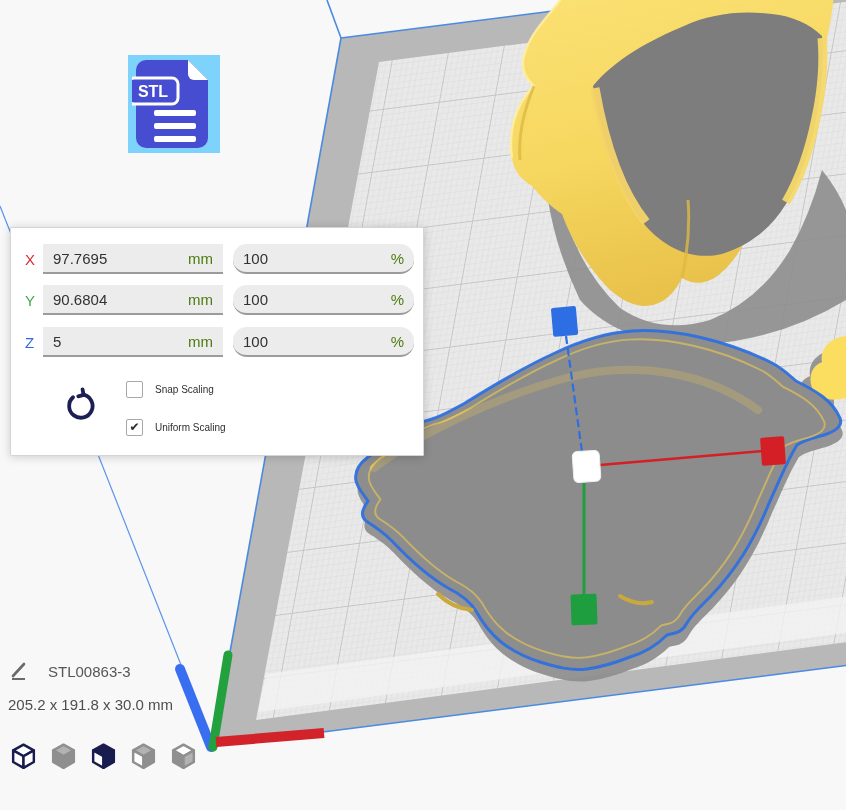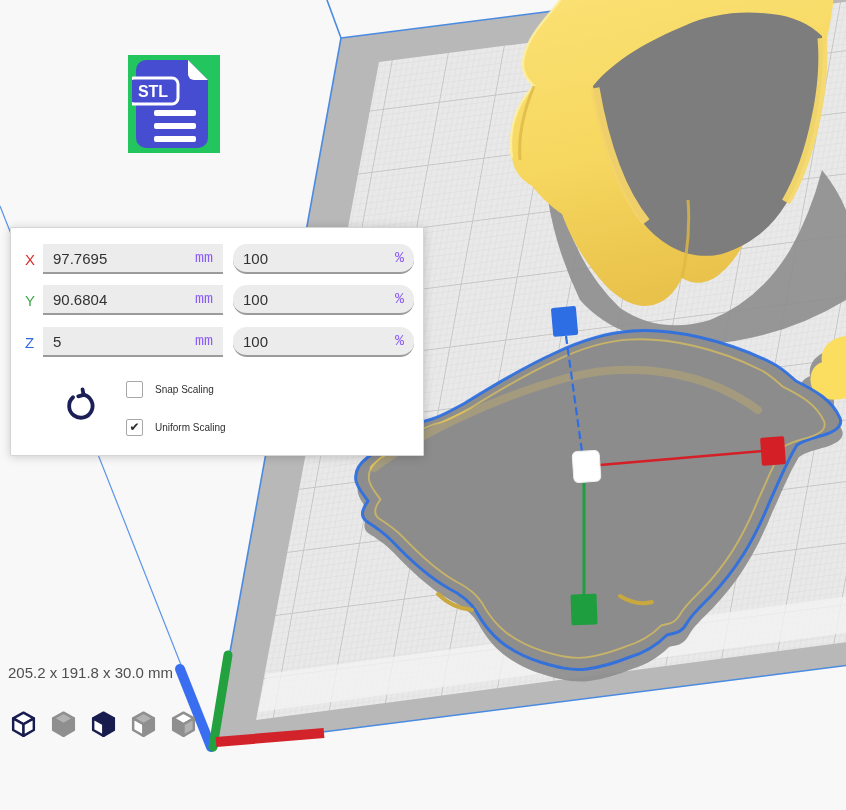--- a/index.html
+++ b/index.html
@@ -14,7 +14,7 @@
   
   .stl-card{
     position:absolute;left:128px;top:55px;width:92px;height:98px;
-    background:#22c55e;display:flex;align-items:center;justify-content:center;
+    background:#7dd3fc;display:flex;align-items:center;justify-content:center;
   }
 
   

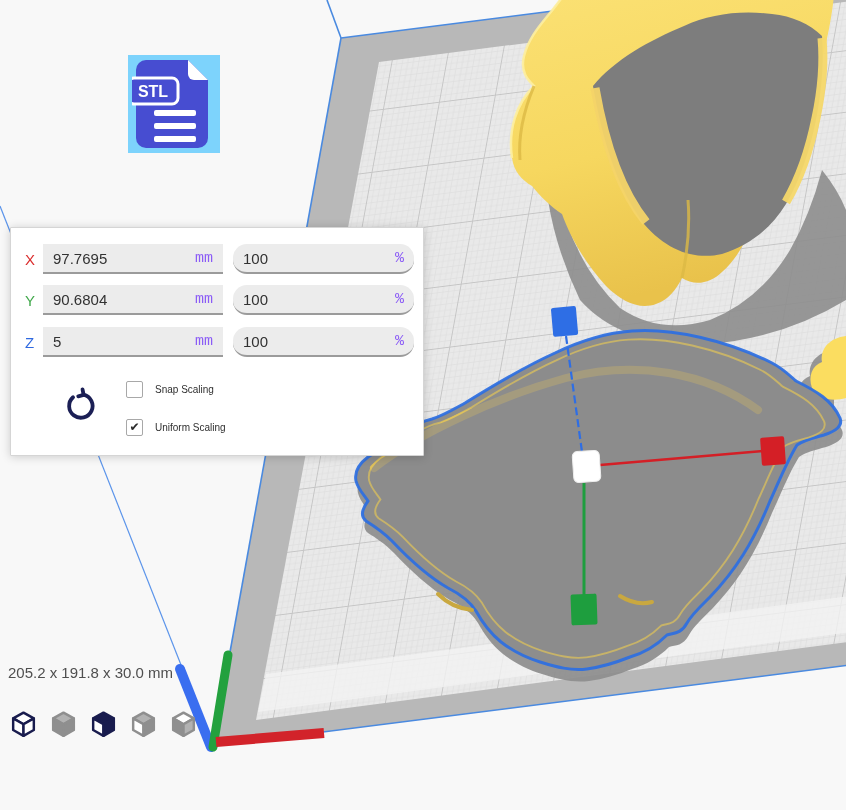--- a/index.html
+++ b/index.html
@@ -33,7 +33,7 @@
     display:flex;align-items:center;justify-content:space-between;
     padding:0 10px;box-sizing:border-box;font-size:15px;color:#323232;
   }
-  .field .unit{color:#8b5cf6;font-family:Liberation Mono, monospace;}
+  .field .unit{color:#4d7c0f;}
   .field.mm{left:32px;width:180px;}
   .field.pct{left:222px;width:181px;border-radius:14px;}
   .chk-row{position:absolute;left:115px;display:flex;align-items:center;gap:12px;height:20px;}

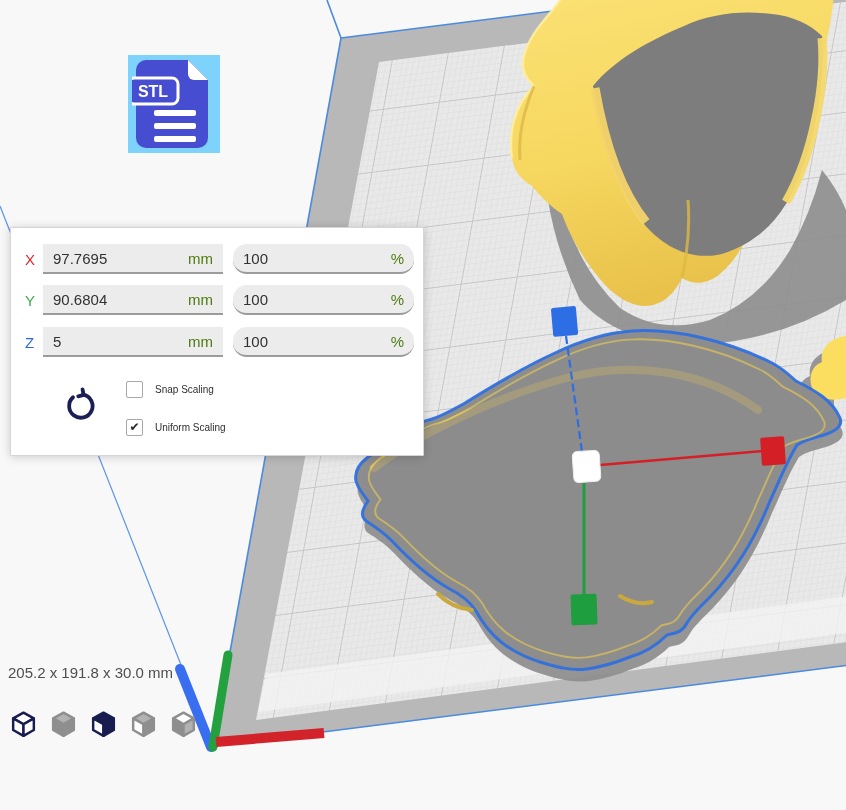--- a/index.html
+++ b/index.html
@@ -261,6 +261,15 @@
 </div>
 
 <div class="objlist">
+  <div class="obj-row">
+    <span class="ic">
+      <svg width="20" height="20" viewBox="0 0 20 20">
+        <path d="M4,15 L15,3" stroke="#6a6a6a" stroke-width="2.6" stroke-linecap="round"></path>
+        <path d="M3,18 L16,18" stroke="#6a6a6a" stroke-width="2"></path>
+      </svg>
+    </span>
+    <span>STL00863-3</span>
+  </div>
   <div class="dims">205.2 x 191.8 x 30.0 mm</div>
 
   <div class="view-toolbar">

